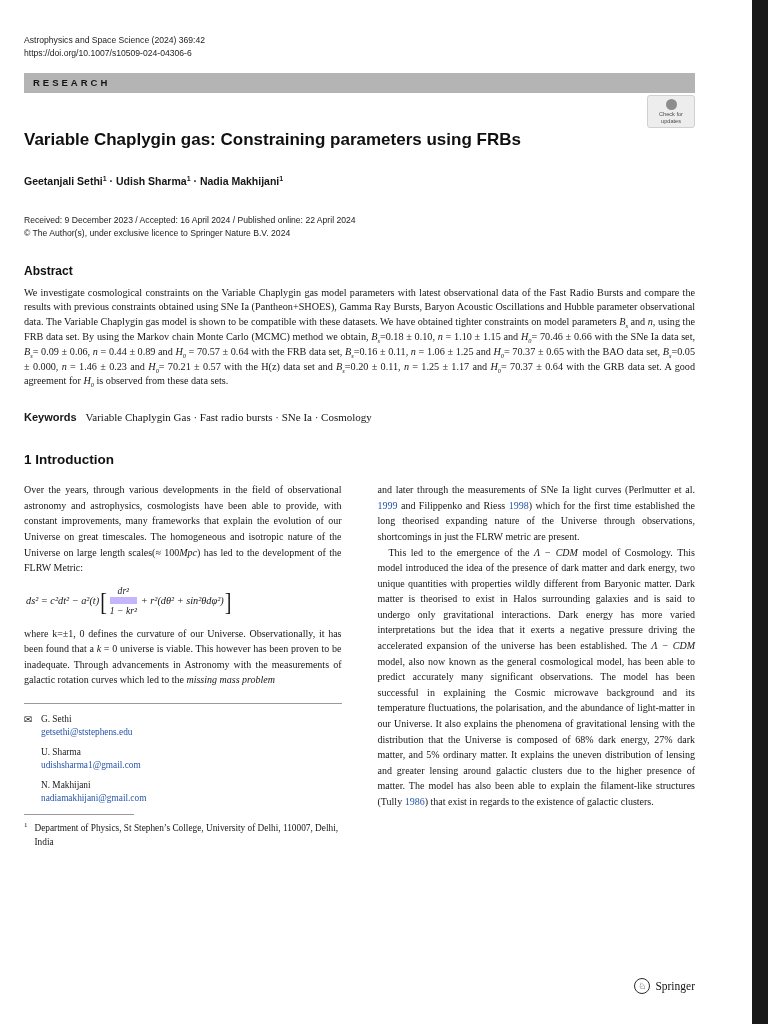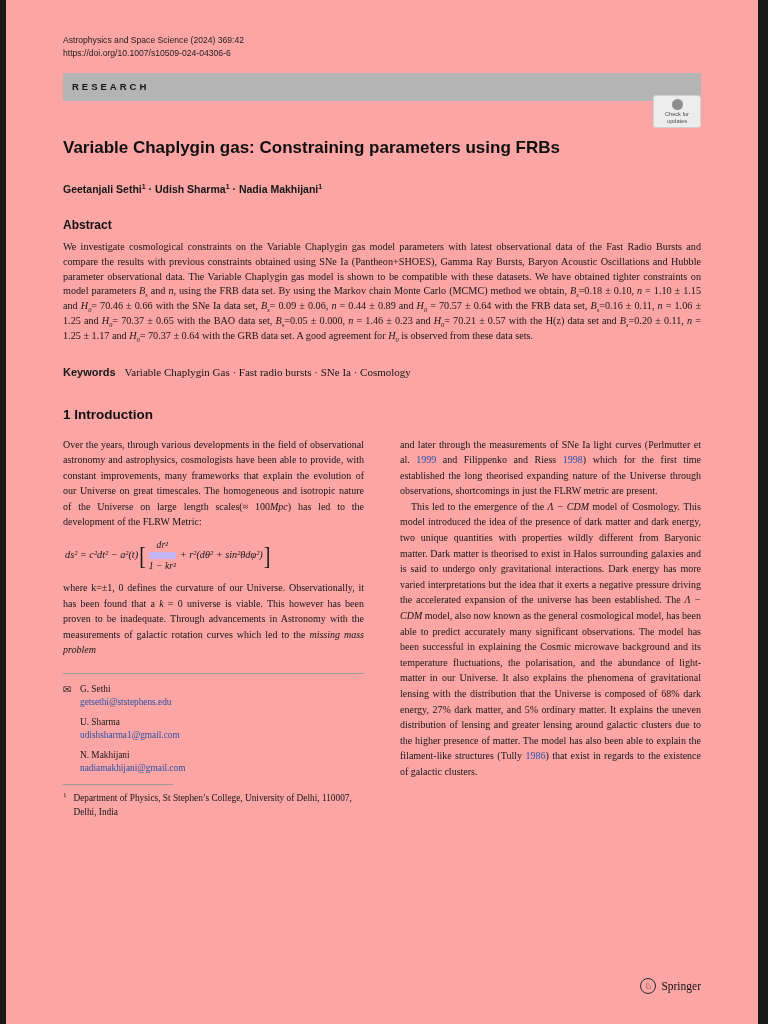--- a/index.html
+++ b/index.html
@@ -9,9 +9,9 @@
     font-family:"Liberation Serif","DejaVu Serif",serif;
   }
   .page{
-    position:absolute;left:6px;top:0;width:752px;height:1024px;
-    background:#fca5a5;color:#161616;
-    padding:34px 57px 0 57px;box-sizing:border-box;overflow:hidden;
+    position:absolute;left:0;top:0;width:752px;height:1024px;
+    background:#ffffff;color:#161616;
+    padding:34px 57px 0 24px;box-sizing:border-box;overflow:hidden;
   }
 
   .header-meta{font-family:"Liberation Sans","DejaVu Sans",sans-serif;font-size:8.6px;line-height:1.5;color:#1d1d1d;}

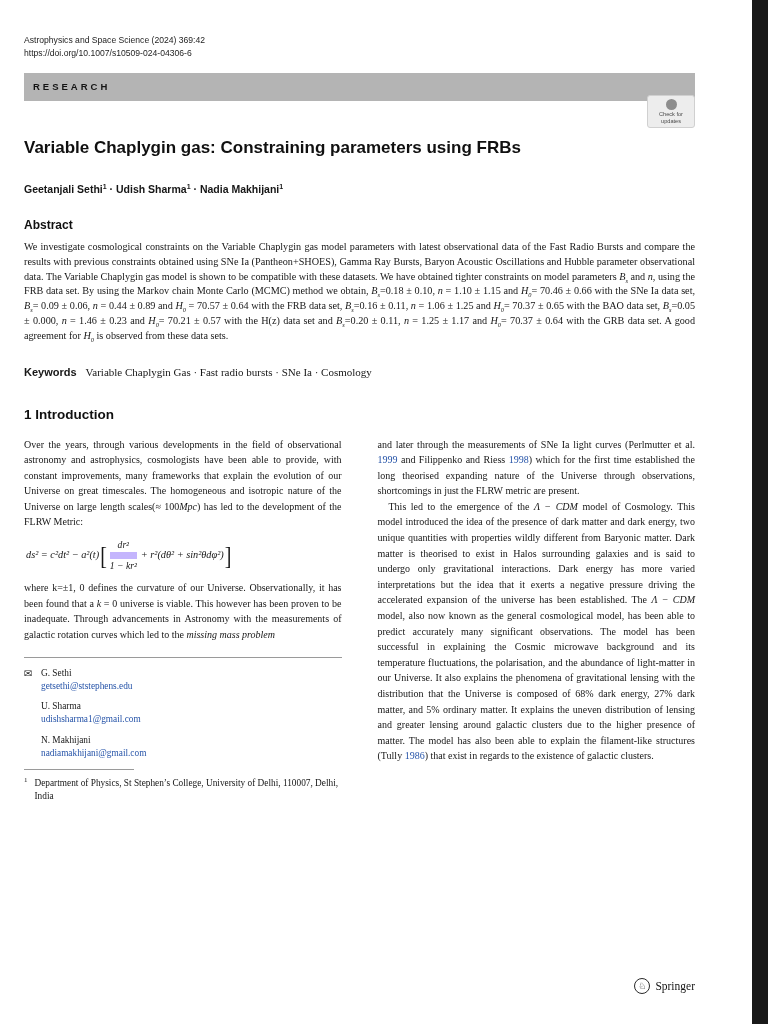--- a/index.html
+++ b/index.html
@@ -18,7 +18,7 @@
   .doi{cursor:pointer;}
 
   .research-banner{
-    margin-top:13px;height:28px;background:#b4b4b4;
+    margin-top:13px;height:20px;background:#b4b4b4;
     display:flex;align-items:center;padding-left:9px;
   }
   .research-banner span{

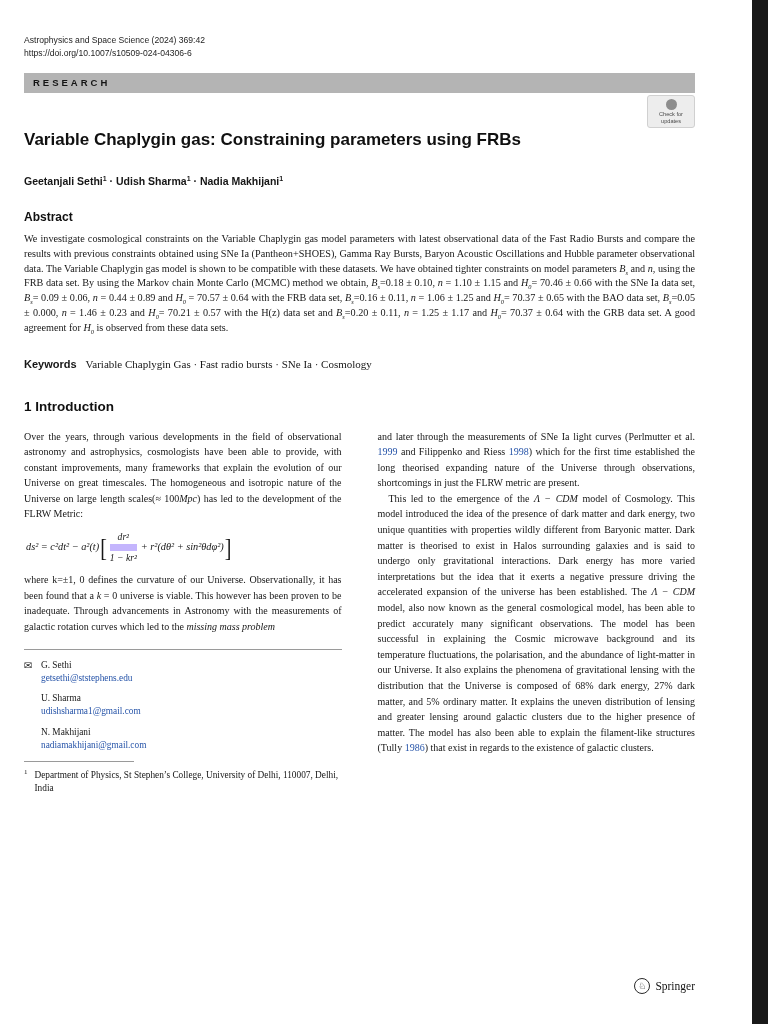--- a/index.html
+++ b/index.html
@@ -122,6 +122,10 @@
 
   <div class="authors"><span>Geetanjali Sethi</span><sup>1</sup><span> · </span><span>Udish Sharma</span><sup>1</sup><span> · </span><span>Nadia Makhijani</span><sup>1</sup></div>
 
+  <div class="dates">
+    <div>Received: 9 December 2023 / Accepted: 16 April 2024 / Published online: 22 April 2024</div>
+    <div>© The Author(s), under exclusive licence to Springer Nature B.V. 2024</div>
+  </div>
 
   <h2 class="abstract-h">Abstract</h2>
   <p class="abstract"><span>We investigate cosmological constraints on the Variable Chaplygin gas model parameters with latest observational data of the Fast Radio Bursts and compare the results with previous constraints obtained using SNe Ia (Pantheon+SHOES), Gamma Ray Bursts, Baryon Acoustic Oscillations and Hubble parameter observational data. The Variable Chaplygin gas model is shown to be compatible with these datasets. We have obtained tighter constraints on model parameters </span><span class="i">B</span><sub>s</sub><span> and </span><span class="i">n</span><span>, using the FRB data set. By using the Markov chain Monte Carlo (MCMC) method we obtain, </span><span class="i">B</span><sub>s</sub><span>=0.18 ± 0.10, </span><span class="i">n</span><span> = 1.10 ± 1.15 and </span><span class="i">H</span><sub>0</sub><span>= 70.46 ± 0.66 with the SNe Ia data set, </span><span class="i">B</span><sub>s</sub><span>= 0.09 ± 0.06, </span><span class="i">n</span><span> = 0.44 ± 0.89 and </span><span class="i">H</span><sub>0</sub><span> = 70.57 ± 0.64 with the FRB data set, </span><span class="i">B</span><sub>s</sub><span>=0.16 ± 0.11, </span><span class="i">n</span><span> = 1.06 ± 1.25 and </span><span class="i">H</span><sub>0</sub><span>= 70.37 ± 0.65 with the BAO data set, </span><span class="i">B</span><sub>s</sub><span>=0.05 ± 0.000, </span><span class="i">n</span><span> = 1.46 ± 0.23 and </span><span class="i">H</span><sub>0</sub><span>= 70.21 ± 0.57 with the H(z) data set and </span><span class="i">B</span><sub>s</sub><span>=0.20 ± 0.11, </span><span class="i">n</span><span> = 1.25 ± 1.17 and </span><span class="i">H</span><sub>0</sub><span>= 70.37 ± 0.64 with the GRB data set. A good agreement for </span><span class="i">H</span><sub>0</sub><span> is observed from these data sets.</span></p>

